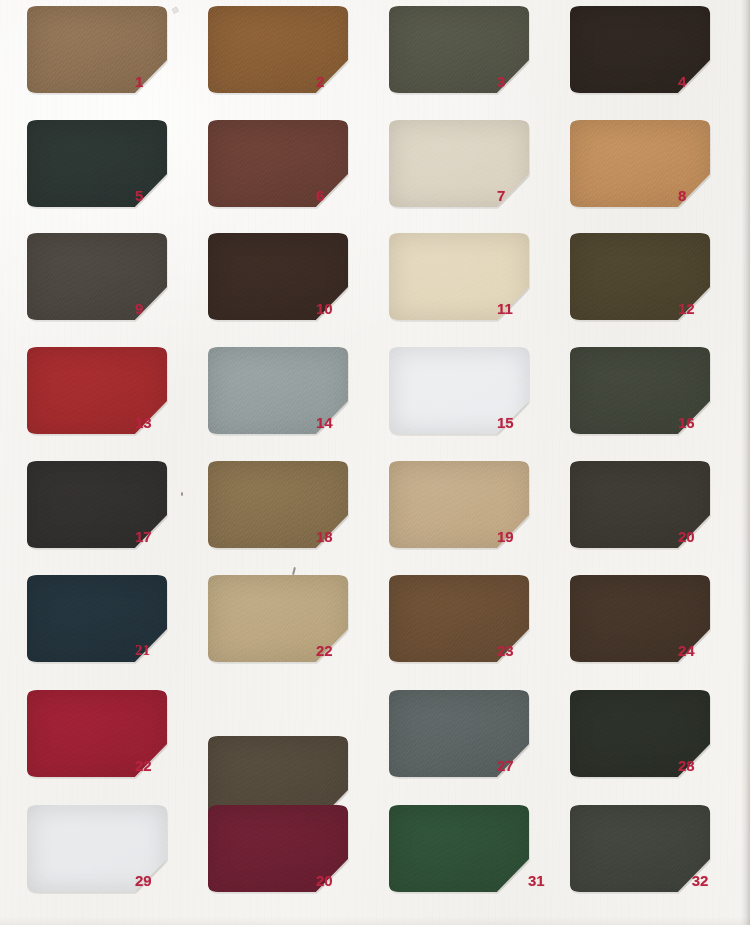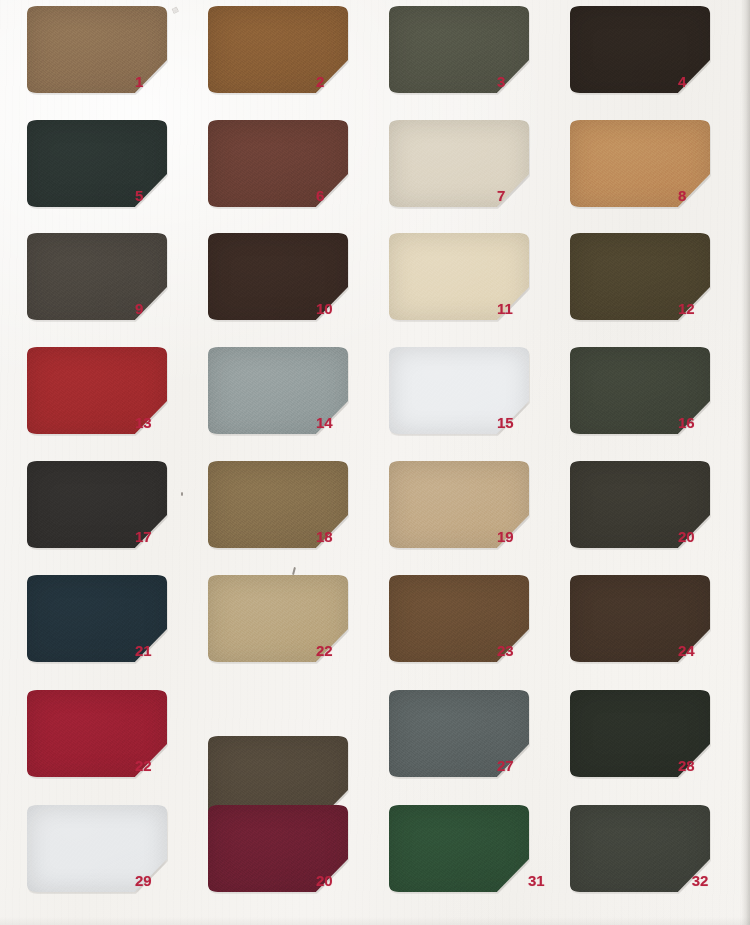--- a/index.html
+++ b/index.html
@@ -263,7 +263,7 @@
       <div class="swatch-cell" style="left: 27px; top: 575px; width: 160px; height: 100px;">
         <div class="chip-shadow"></div>
         <div class="chip" style="background-color: rgb(35, 51, 60);"></div>
-        <div class="chip-number" style="color: rgb(184, 35, 64);">21</div>
+        <div class="chip-number" style="color: rgb(184, 35, 64); font-family: Liberation Serif, serif;">21</div>
       </div>
       <div class="swatch-cell" style="left: 208px; top: 575px; width: 160px; height: 100px;">
         <div class="chip-shadow"></div>

